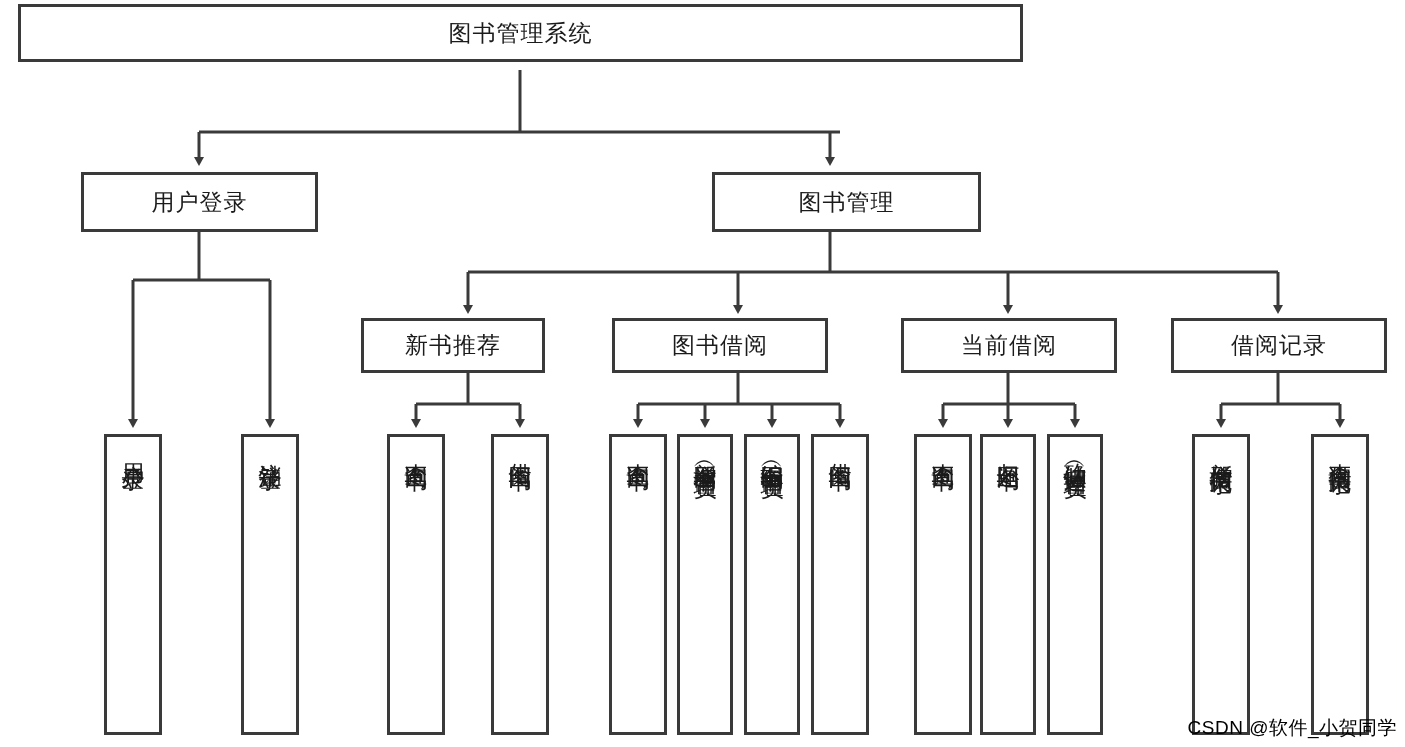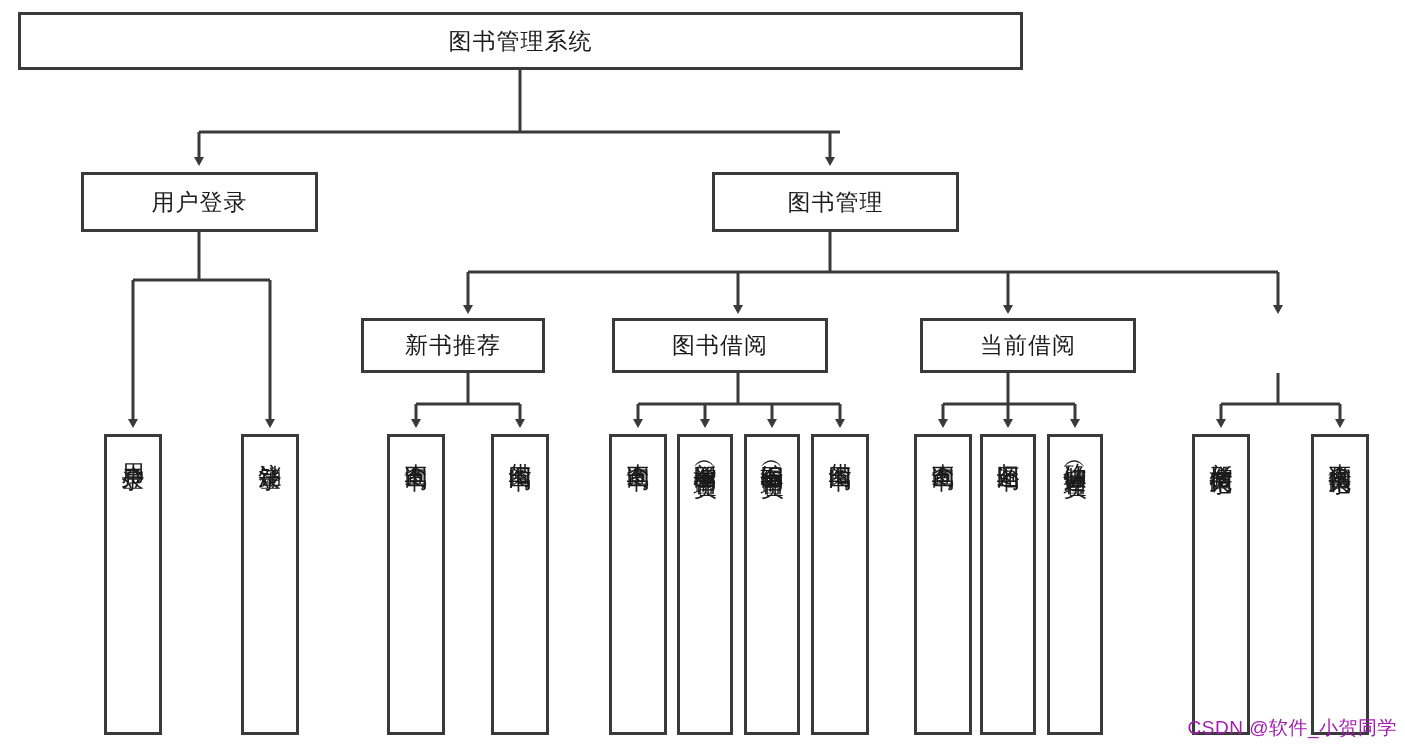--- a/index.html
+++ b/index.html
@@ -119,7 +119,7 @@
     </g>
   </svg>
 
-  <div class="node horiz" style="left:18px; top:12px; width:1005px; height:58px;align-items:center;">
+  <div class="node horiz" style="left:18px; top:4px; width:1005px; height:58px;align-items:center;">
     <span>图书管理系统</span>
   </div>
 

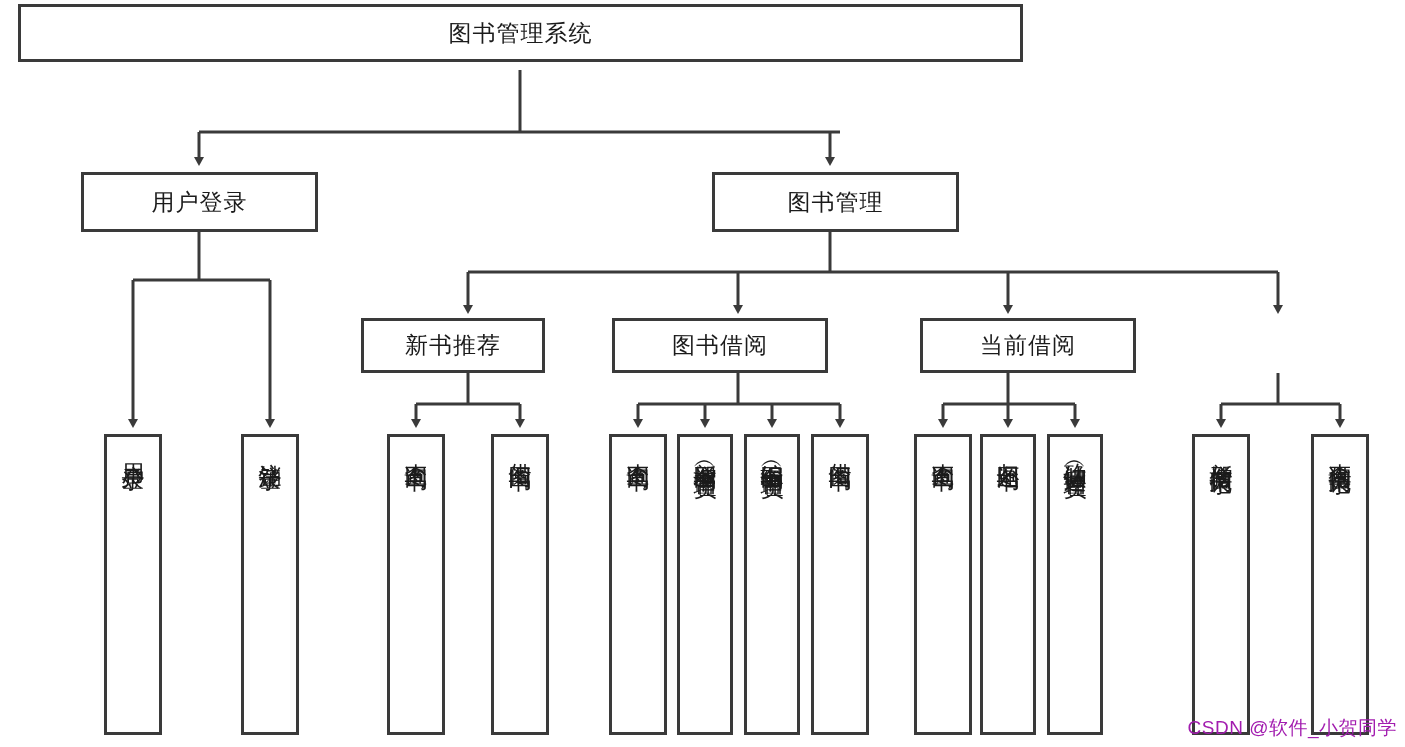--- a/index.html
+++ b/index.html
@@ -126,7 +126,7 @@
   <div class="node horiz" style="left:81px; top:172px; width:237px; height:60px;">
     <span>用户登录</span>
   </div>
-  <div class="node horiz" style="left:712px; top:172px; width:247px; height:60px;">
+  <div class="node horiz" style="left:712px; top:172px; width:269px; height:60px;">
     <span>图书管理</span>
   </div>
 

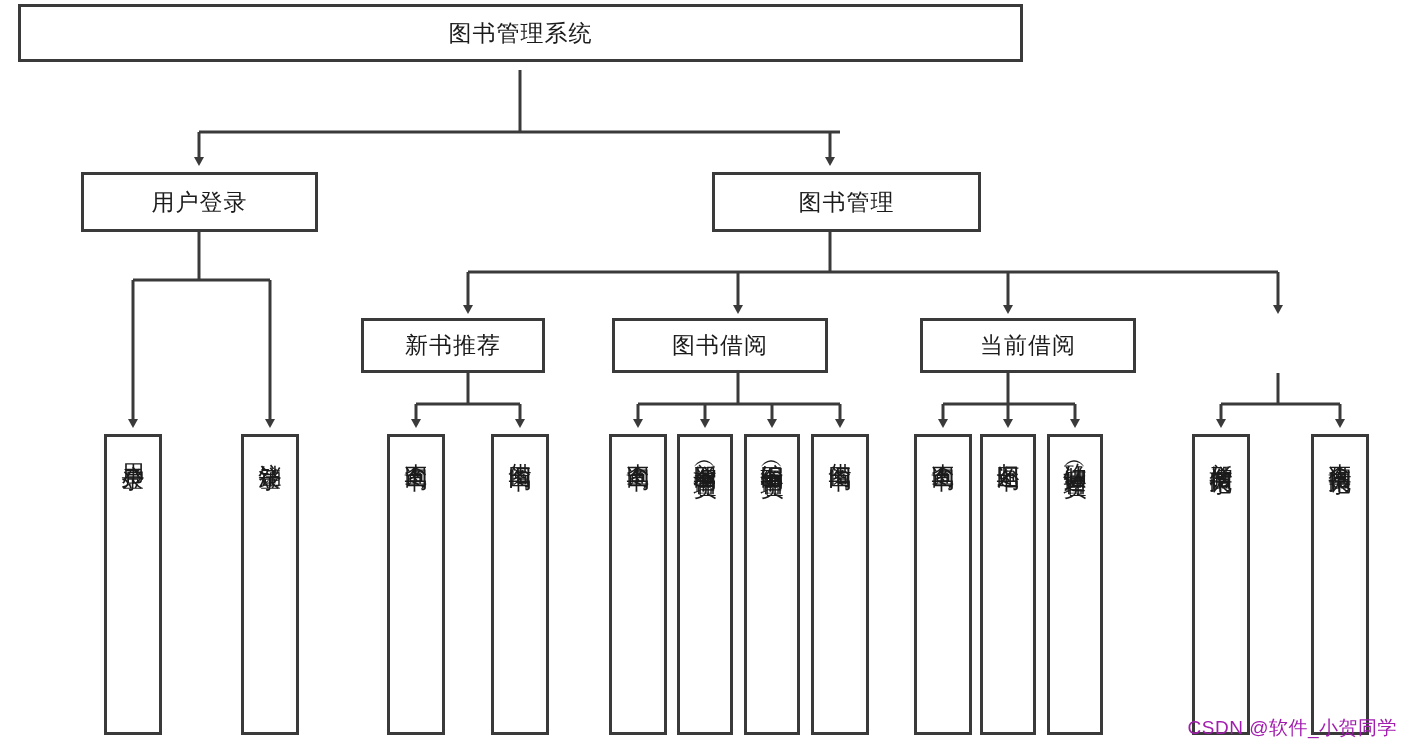--- a/index.html
+++ b/index.html
@@ -136,7 +136,7 @@
   <div class="node horiz" style="left:612px; top:318px; width:216px; height:55px;">
     <span>图书借阅</span>
   </div>
-  <div class="node horiz" style="left:901px; top:318px; width:216px; height:55px;margin-left:19px;">
+  <div class="node horiz" style="left:901px; top:318px; width:216px; height:55px;">
     <span>当前借阅</span>
   </div>
 

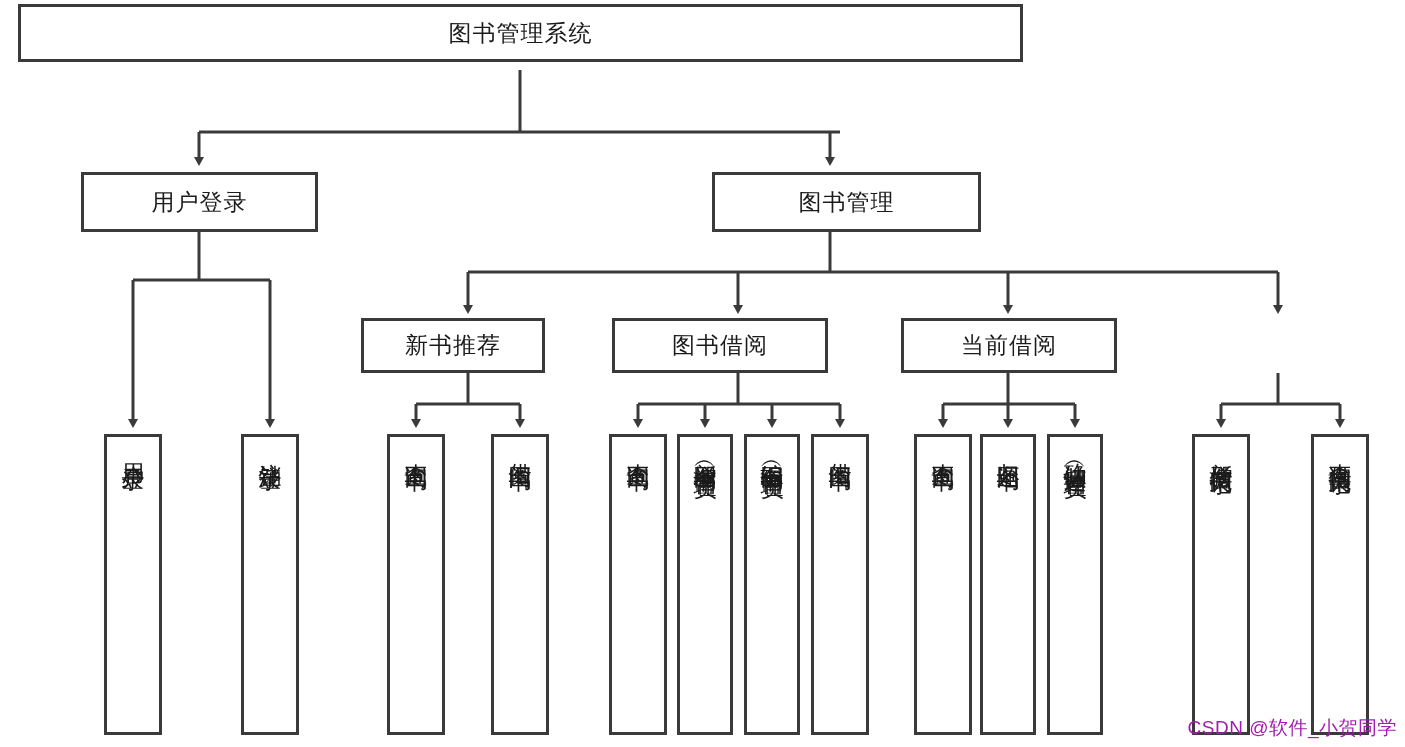--- a/index.html
+++ b/index.html
@@ -139,6 +139,9 @@
   <div class="node horiz" style="left:901px; top:318px; width:216px; height:55px;">
     <span>当前借阅</span>
   </div>
+  <div class="node horiz" style="left:1171px; top:318px; width:216px; height:55px;">
+    <span>借阅记录</span>
+  </div>
 
   <div class="node vert" style="left:104px; top:434px; width:58px; height:301px;">
     <span class="vlabel">用户登录</span>

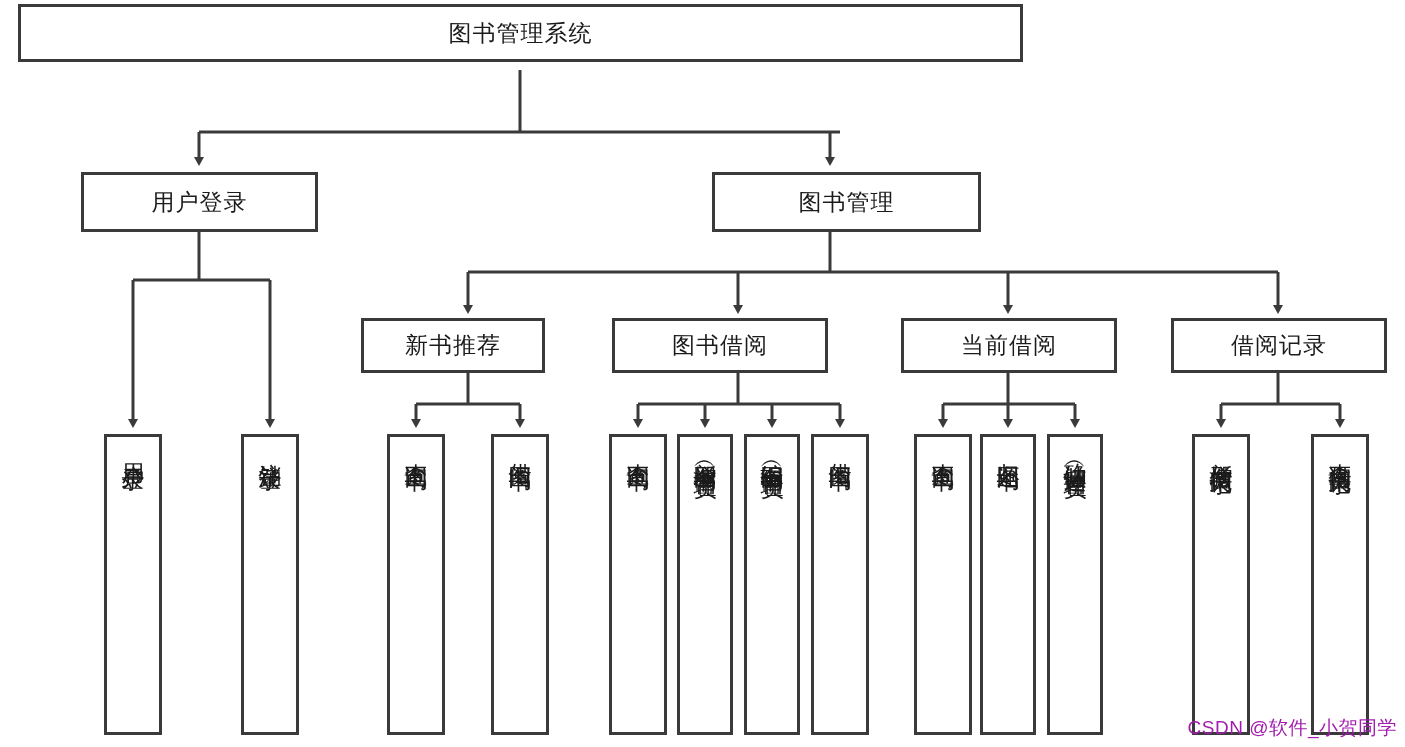--- a/index.html
+++ b/index.html
@@ -58,7 +58,7 @@
     right: 8px;
     bottom: 6px;
     font-size: 19px;
-    color: #a21caf;
+    color: #000000;
     letter-spacing: 0.5px;
     white-space: nowrap;
     margin-left: 24px;

